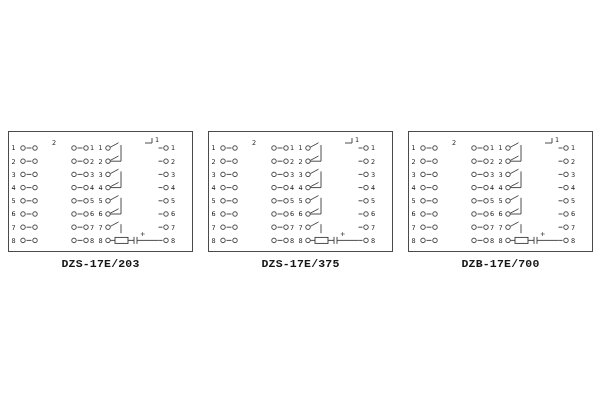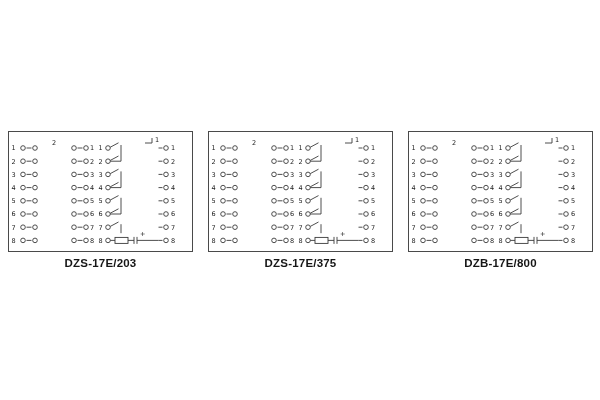--- a/index.html
+++ b/index.html
@@ -12,7 +12,7 @@
   .schematic{width:185px;height:121px;}
   figcaption{
     font-size:11.5px;font-weight:600;color:#161616;margin-top:5px;letter-spacing:.2px;
-    font-family:Liberation Sans, sans-serif;
+    font-family:Liberation Mono, monospace;
   }
 </style>
 </head>

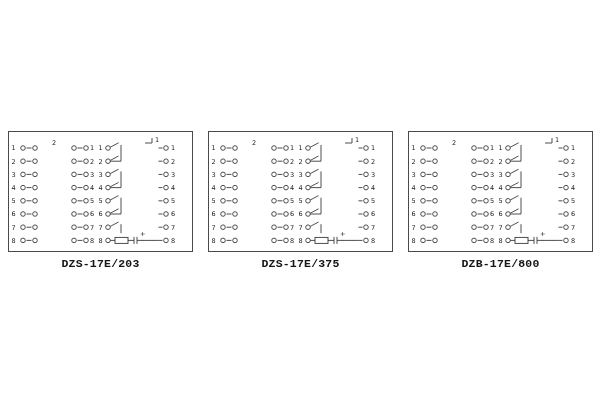--- a/index.html
+++ b/index.html
@@ -422,7 +422,7 @@
           <line x1="129" y1="109.39999999999999" x2="150.5" y2="109.39999999999999" stroke="#3a3a3a" stroke-width="0.9"></line>
           <text x="132" y="105.39999999999999" font-size="6.5" fill="#1a1a1a" font-family="DejaVu Sans, Liberation Sans, sans-serif">+</text>
         </svg></div>
-    <figcaption>DZB-17E/800</figcaption>
+    <figcaption>DZB-17E/700</figcaption>
   </figure>
 </div>
 

